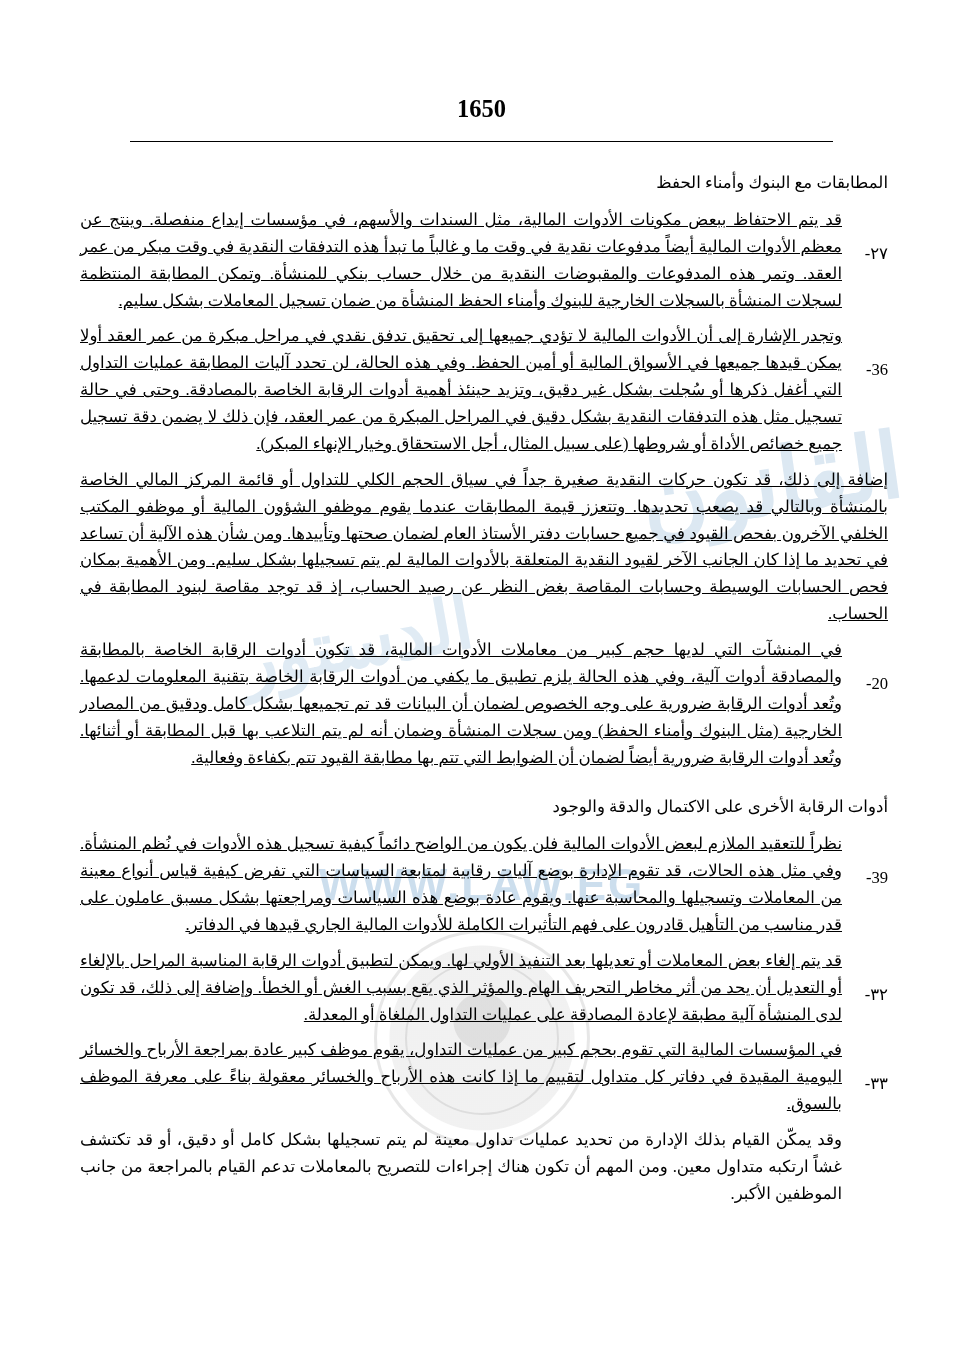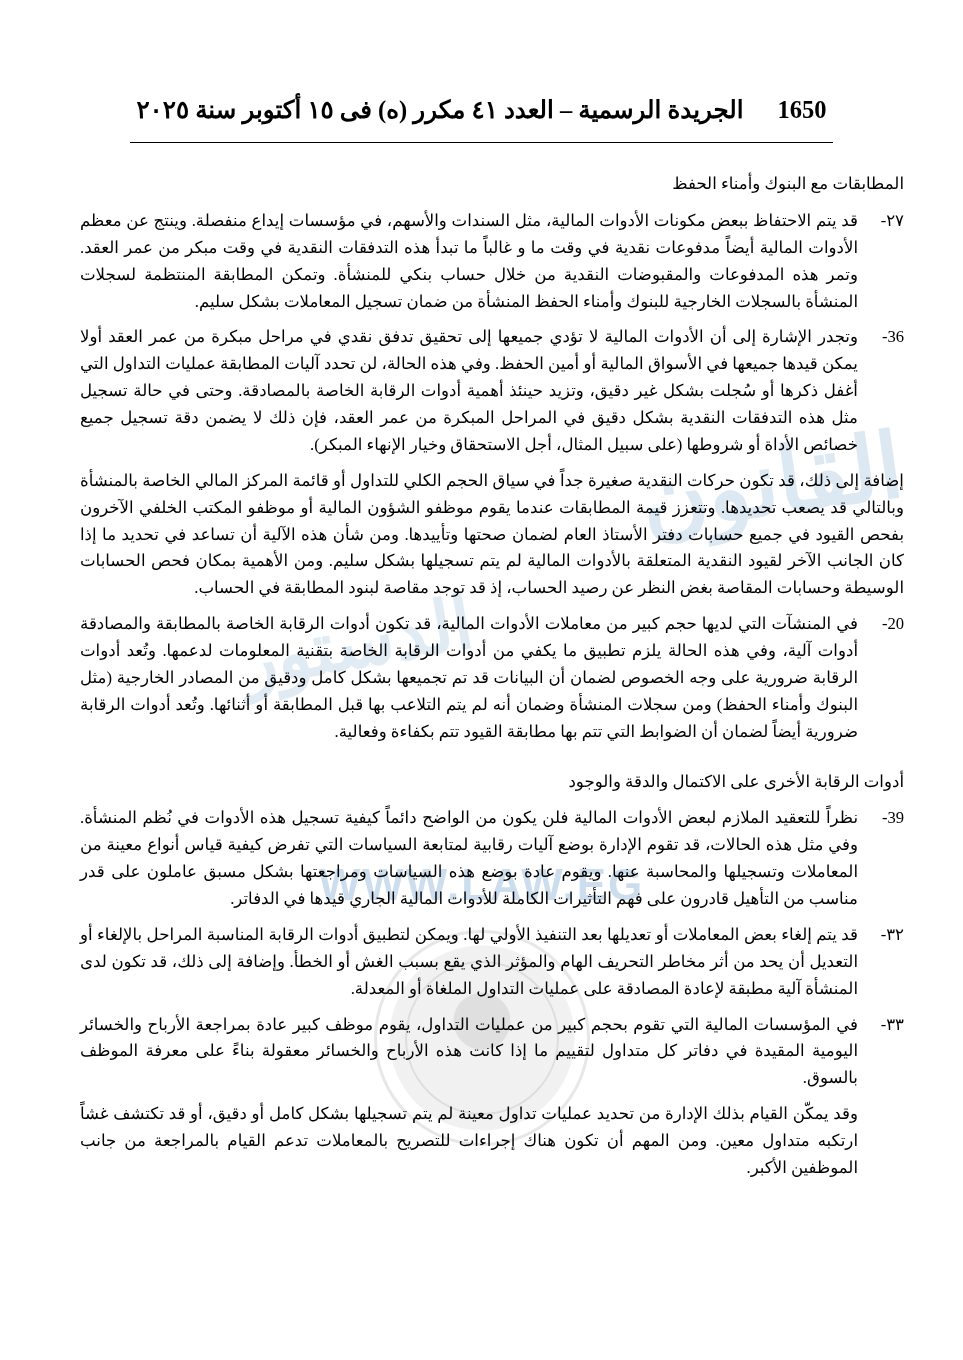--- a/index.html
+++ b/index.html
@@ -160,7 +160,6 @@
   <div class="header">
     <div class="header-line">
       <span>1650</span>
-      <span>الجريدة الرسمية – العدد ٤١ مكرر (ه) فى ١٥ أكتوبر سنة ٢٠٢٥</span>
     </div>
     <div class="header-rule"></div>
   </div>

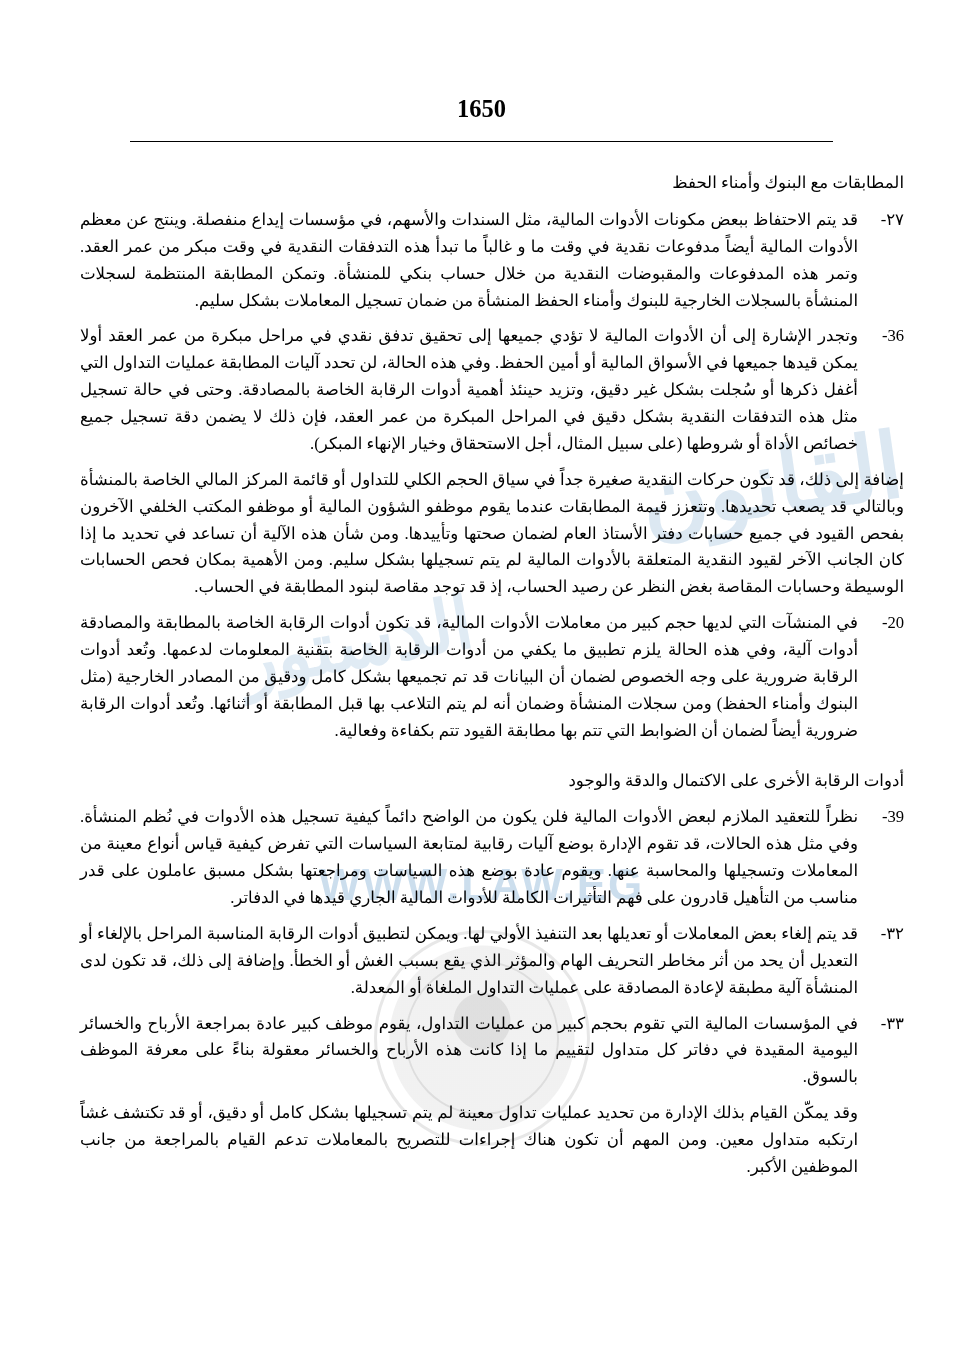--- a/index.html
+++ b/index.html
@@ -110,7 +110,7 @@
   .content {
     position: relative;
     z-index: 2;
-    padding: 22px 59px 0 80px;
+    padding: 22px 75px 0 80px;
     font-size: 16.6px;
     line-height: 1.62;
     text-align: justify;

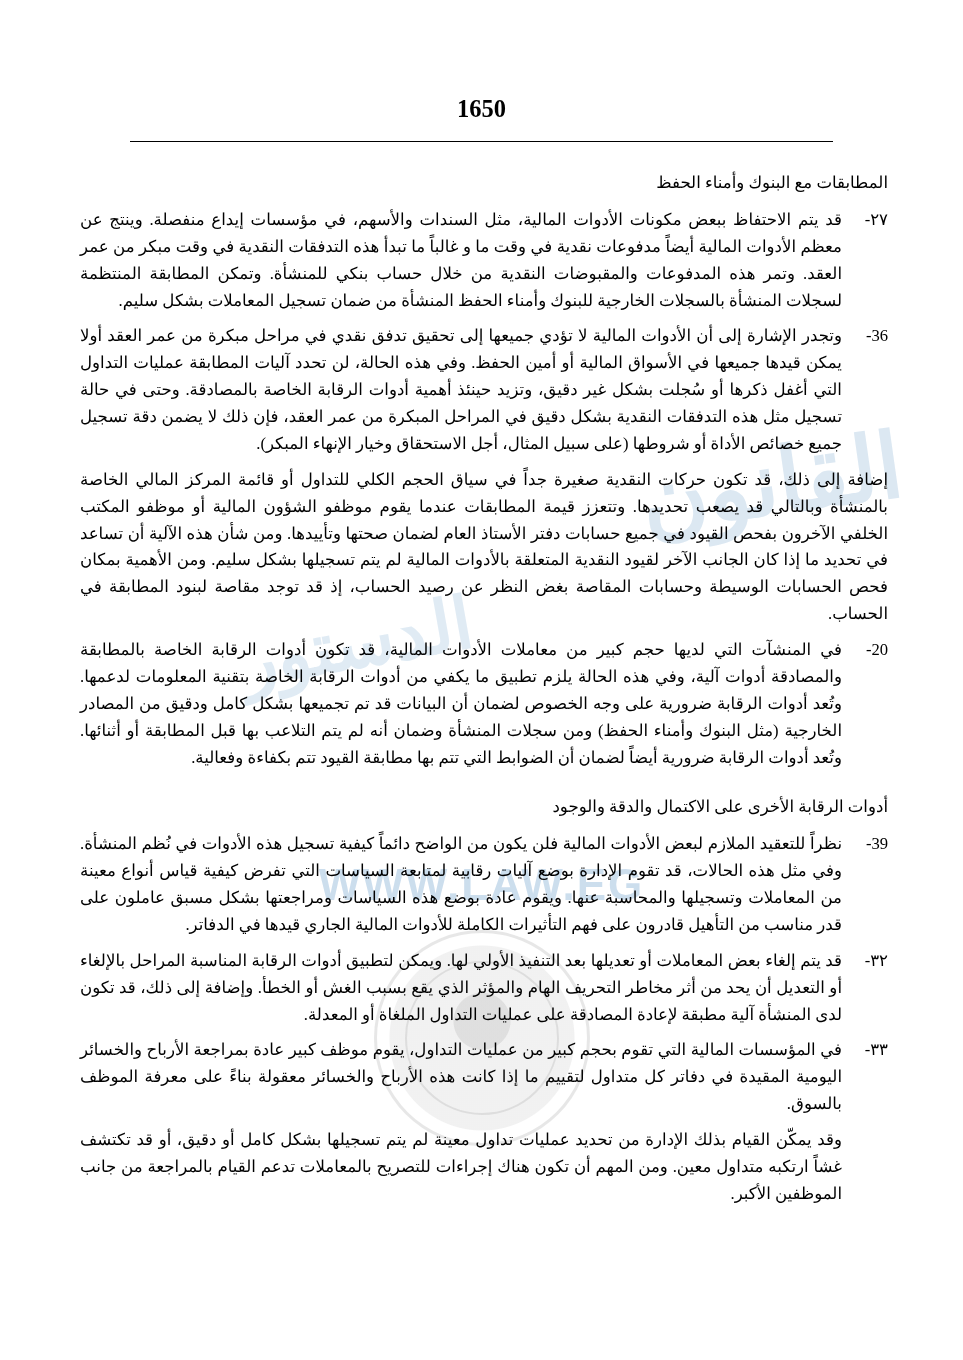--- a/index.html
+++ b/index.html
@@ -137,6 +137,7 @@
     flex: 1 1 auto;
     text-align: justify;
     text-justify: inter-word;
+    text-decoration: underline;
   }
   .plain {
     margin-bottom: 1px;

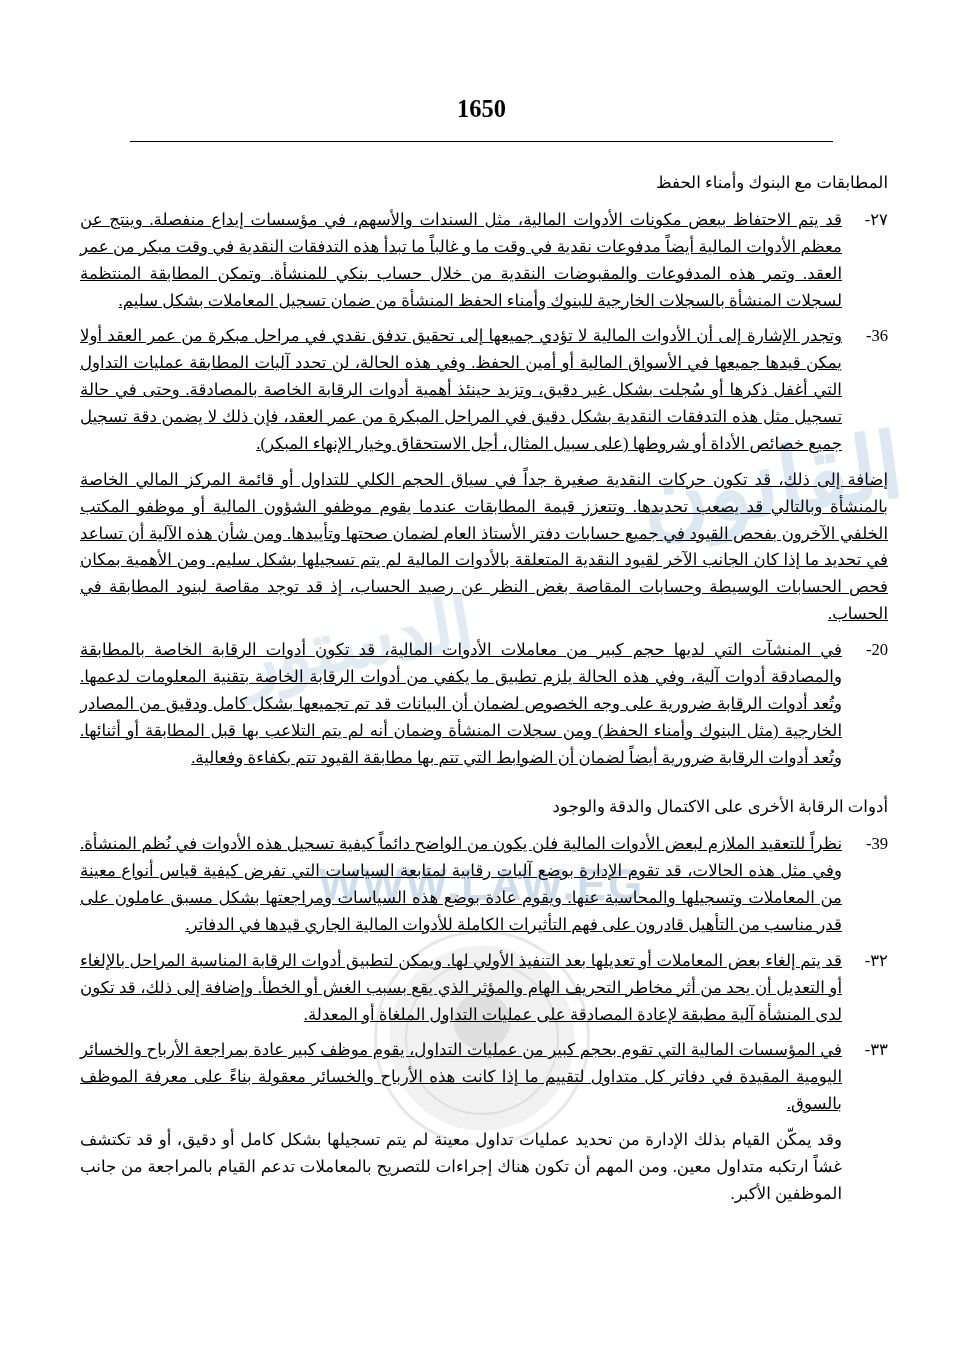--- a/index.html
+++ b/index.html
@@ -132,6 +132,7 @@
     text-align: right;
     white-space: nowrap;
     font-size: 16.6px;
+    margin-top: 34px;
   }
   .para .txt {
     flex: 1 1 auto;

